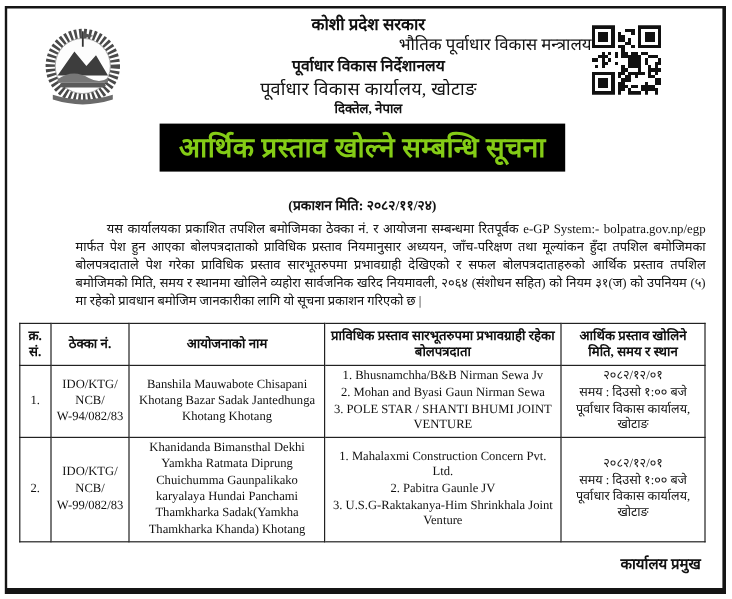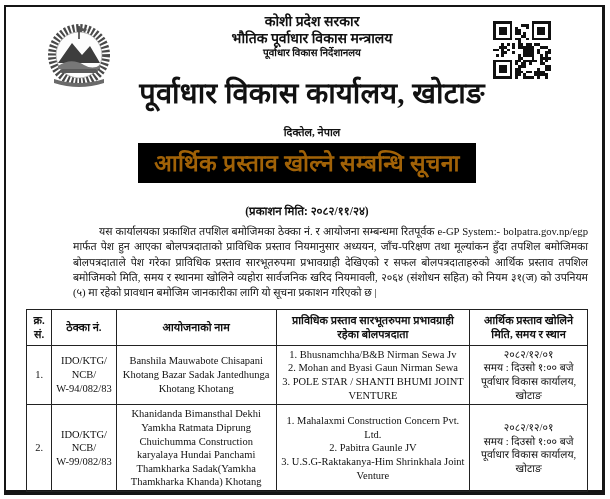--- a/index.html
+++ b/index.html
@@ -18,7 +18,7 @@
     border-right-width:3px;
     border-bottom-width:5px;
     box-sizing:border-box;
-    padding:6px 14px 4px 20px;
+    padding:6px 14px 4px 10px;
   }
   
   .header{

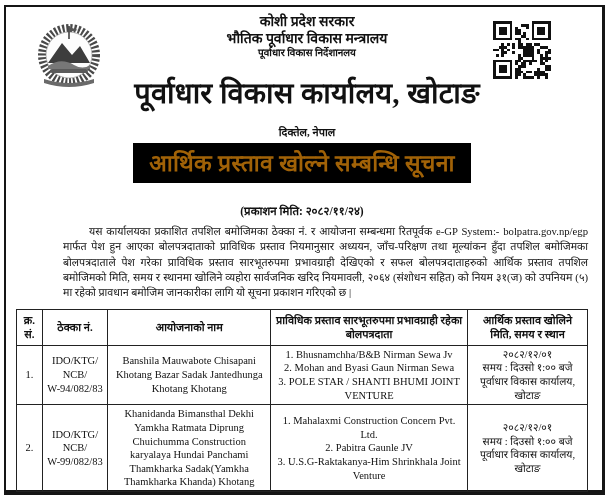--- a/index.html
+++ b/index.html
@@ -30,7 +30,7 @@
   .qr-wrap{display:flex;justify-content:flex-start;padding-top:8px;}
   .head-center{text-align:center;line-height:1.22;}
   .h-line1{font-size:14px;font-weight:bold;}
-  .h-line2{font-size:14px;font-weight:bold;}
+  .h-line2{font-size:14px;font-weight:normal;text-align:right;}
   .h-line3{font-size:10px;font-weight:bold;font-family:Liberation Serif, serif;}
   .h-office{font-size:29px;font-weight:bold;margin-top:17px;letter-spacing:.2px;}
   .h-loc{font-size:11px;font-weight:bold;margin-top:14px;}

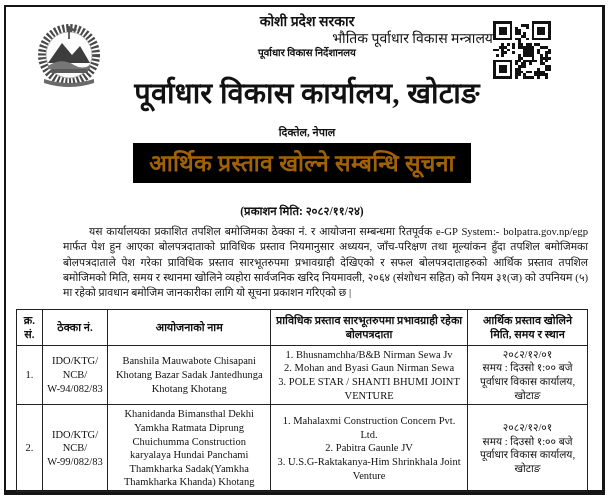--- a/index.html
+++ b/index.html
@@ -31,7 +31,7 @@
   .head-center{text-align:center;line-height:1.22;}
   .h-line1{font-size:14px;font-weight:bold;}
   .h-line2{font-size:14px;font-weight:normal;text-align:right;}
-  .h-line3{font-size:10px;font-weight:bold;font-family:Liberation Serif, serif;}
+  .h-line3{font-size:13px;font-weight:bold;font-family:Liberation Serif, serif;}
   .h-office{font-size:29px;font-weight:bold;margin-top:17px;letter-spacing:.2px;}
   .h-loc{font-size:11px;font-weight:bold;margin-top:14px;}
   .banner-row{text-align:center;margin-top:4px;}

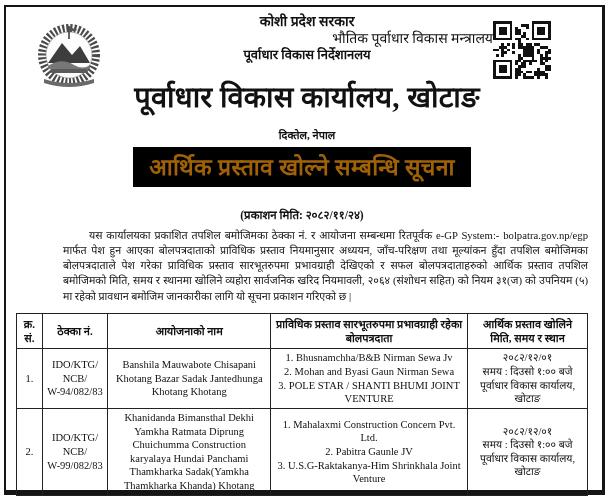--- a/index.html
+++ b/index.html
@@ -32,7 +32,7 @@
   .h-line1{font-size:14px;font-weight:bold;}
   .h-line2{font-size:14px;font-weight:normal;text-align:right;}
   .h-line3{font-size:13px;font-weight:bold;font-family:Liberation Serif, serif;}
-  .h-office{font-size:29px;font-weight:bold;margin-top:17px;letter-spacing:.2px;}
+  .h-office{font-size:15px;font-weight:normal;margin-top:3px;letter-spacing:.2px;}
   .h-loc{font-size:11px;font-weight:bold;margin-top:14px;}
   .banner-row{text-align:center;margin-top:4px;}
   .banner{

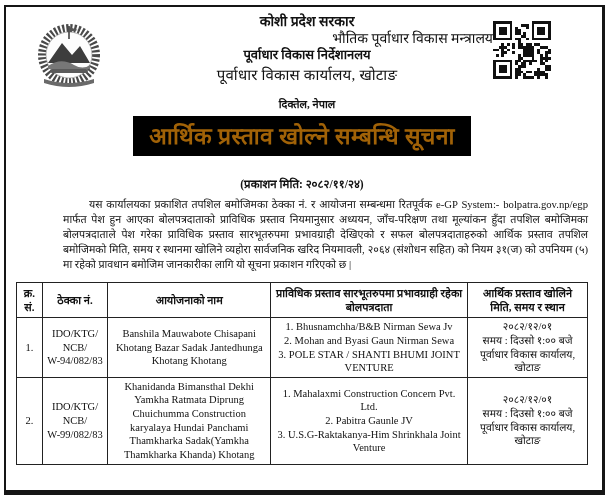--- a/index.html
+++ b/index.html
@@ -33,7 +33,7 @@
   .h-line2{font-size:14px;font-weight:normal;text-align:right;}
   .h-line3{font-size:13px;font-weight:bold;font-family:Liberation Serif, serif;}
   .h-office{font-size:15px;font-weight:normal;margin-top:3px;letter-spacing:.2px;}
-  .h-loc{font-size:11px;font-weight:bold;margin-top:14px;}
+  .h-loc{font-size:11px;font-weight:bold;margin-top:1px;}
   .banner-row{text-align:center;margin-top:4px;}
   .banner{
     display:inline-block;

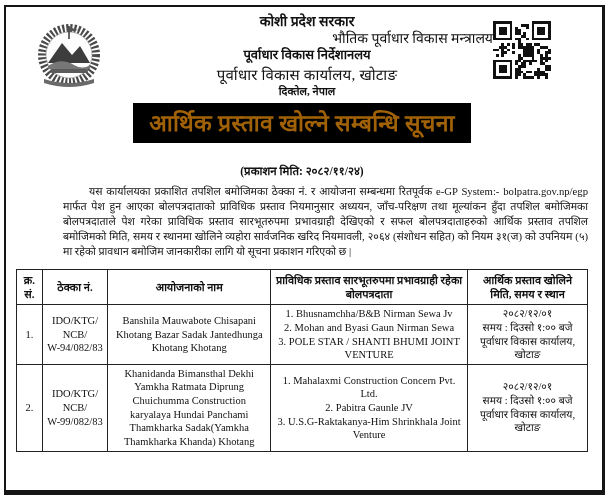--- a/index.html
+++ b/index.html
@@ -37,7 +37,7 @@
   .banner-row{text-align:center;margin-top:4px;}
   .banner{
     display:inline-block;
-    background:#000;color:#a16207;
+    background:#000;color:#84cc16;
     font-size:23px;font-weight:bold;
     padding:3px 16px 5px 16px;
     letter-spacing:.3px;

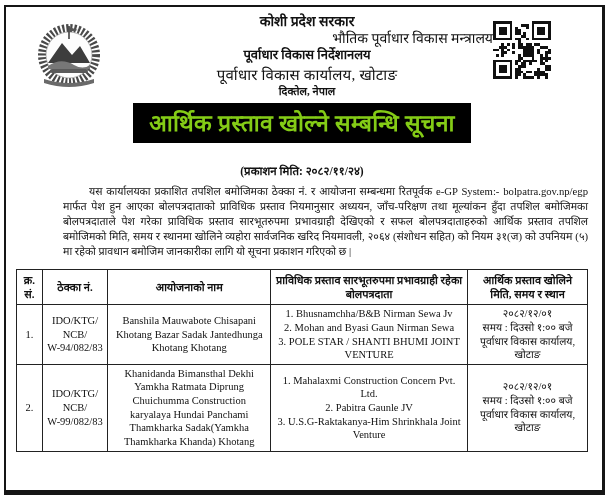--- a/index.html
+++ b/index.html
@@ -305,7 +305,7 @@
             <td class="c-contract">IDO/KTG/
 NCB/
 W-99/082/83</td>
-            <td class="c-project">Khanidanda Bimansthal Dekhi Yamkha Ratmata Diprung Chuichumma Construction karyalaya Hundai Panchami Thamkharka Sadak(Yamkha Thamkharka Khanda) Khotang</td>
+            <td class="c-project">Khanidanda Bimansthal Dekhi Yamkha Ratmata Diprung Chuichumma Gaunpalikako karyalaya Hundai Panchami Thamkharka Sadak(Yamkha Thamkharka Khanda) Khotang</td>
             <td class="c-bidders">1. Mahalaxmi Construction Concern Pvt. Ltd.
 2. Pabitra Gaunle JV
 3. U.S.G-Raktakanya-Him Shrinkhala Joint Venture</td>

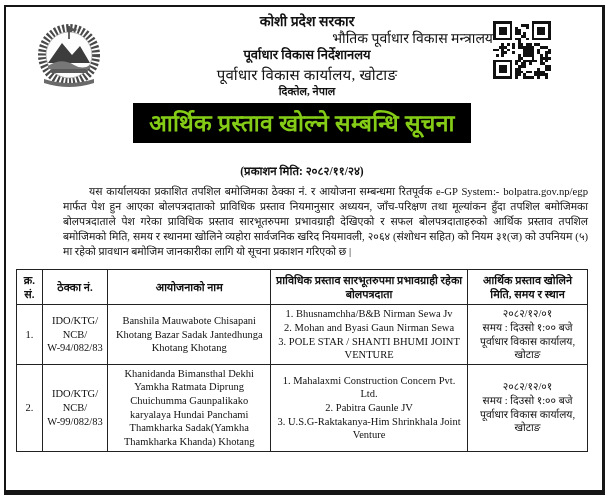--- a/index.html
+++ b/index.html
@@ -317,6 +317,7 @@
         </tbody>
     </table>
 
+    <div class="footer" style="white-space: pre-line;">कार्यालय प्रमुख</div>
 
   </div>
 </div>

